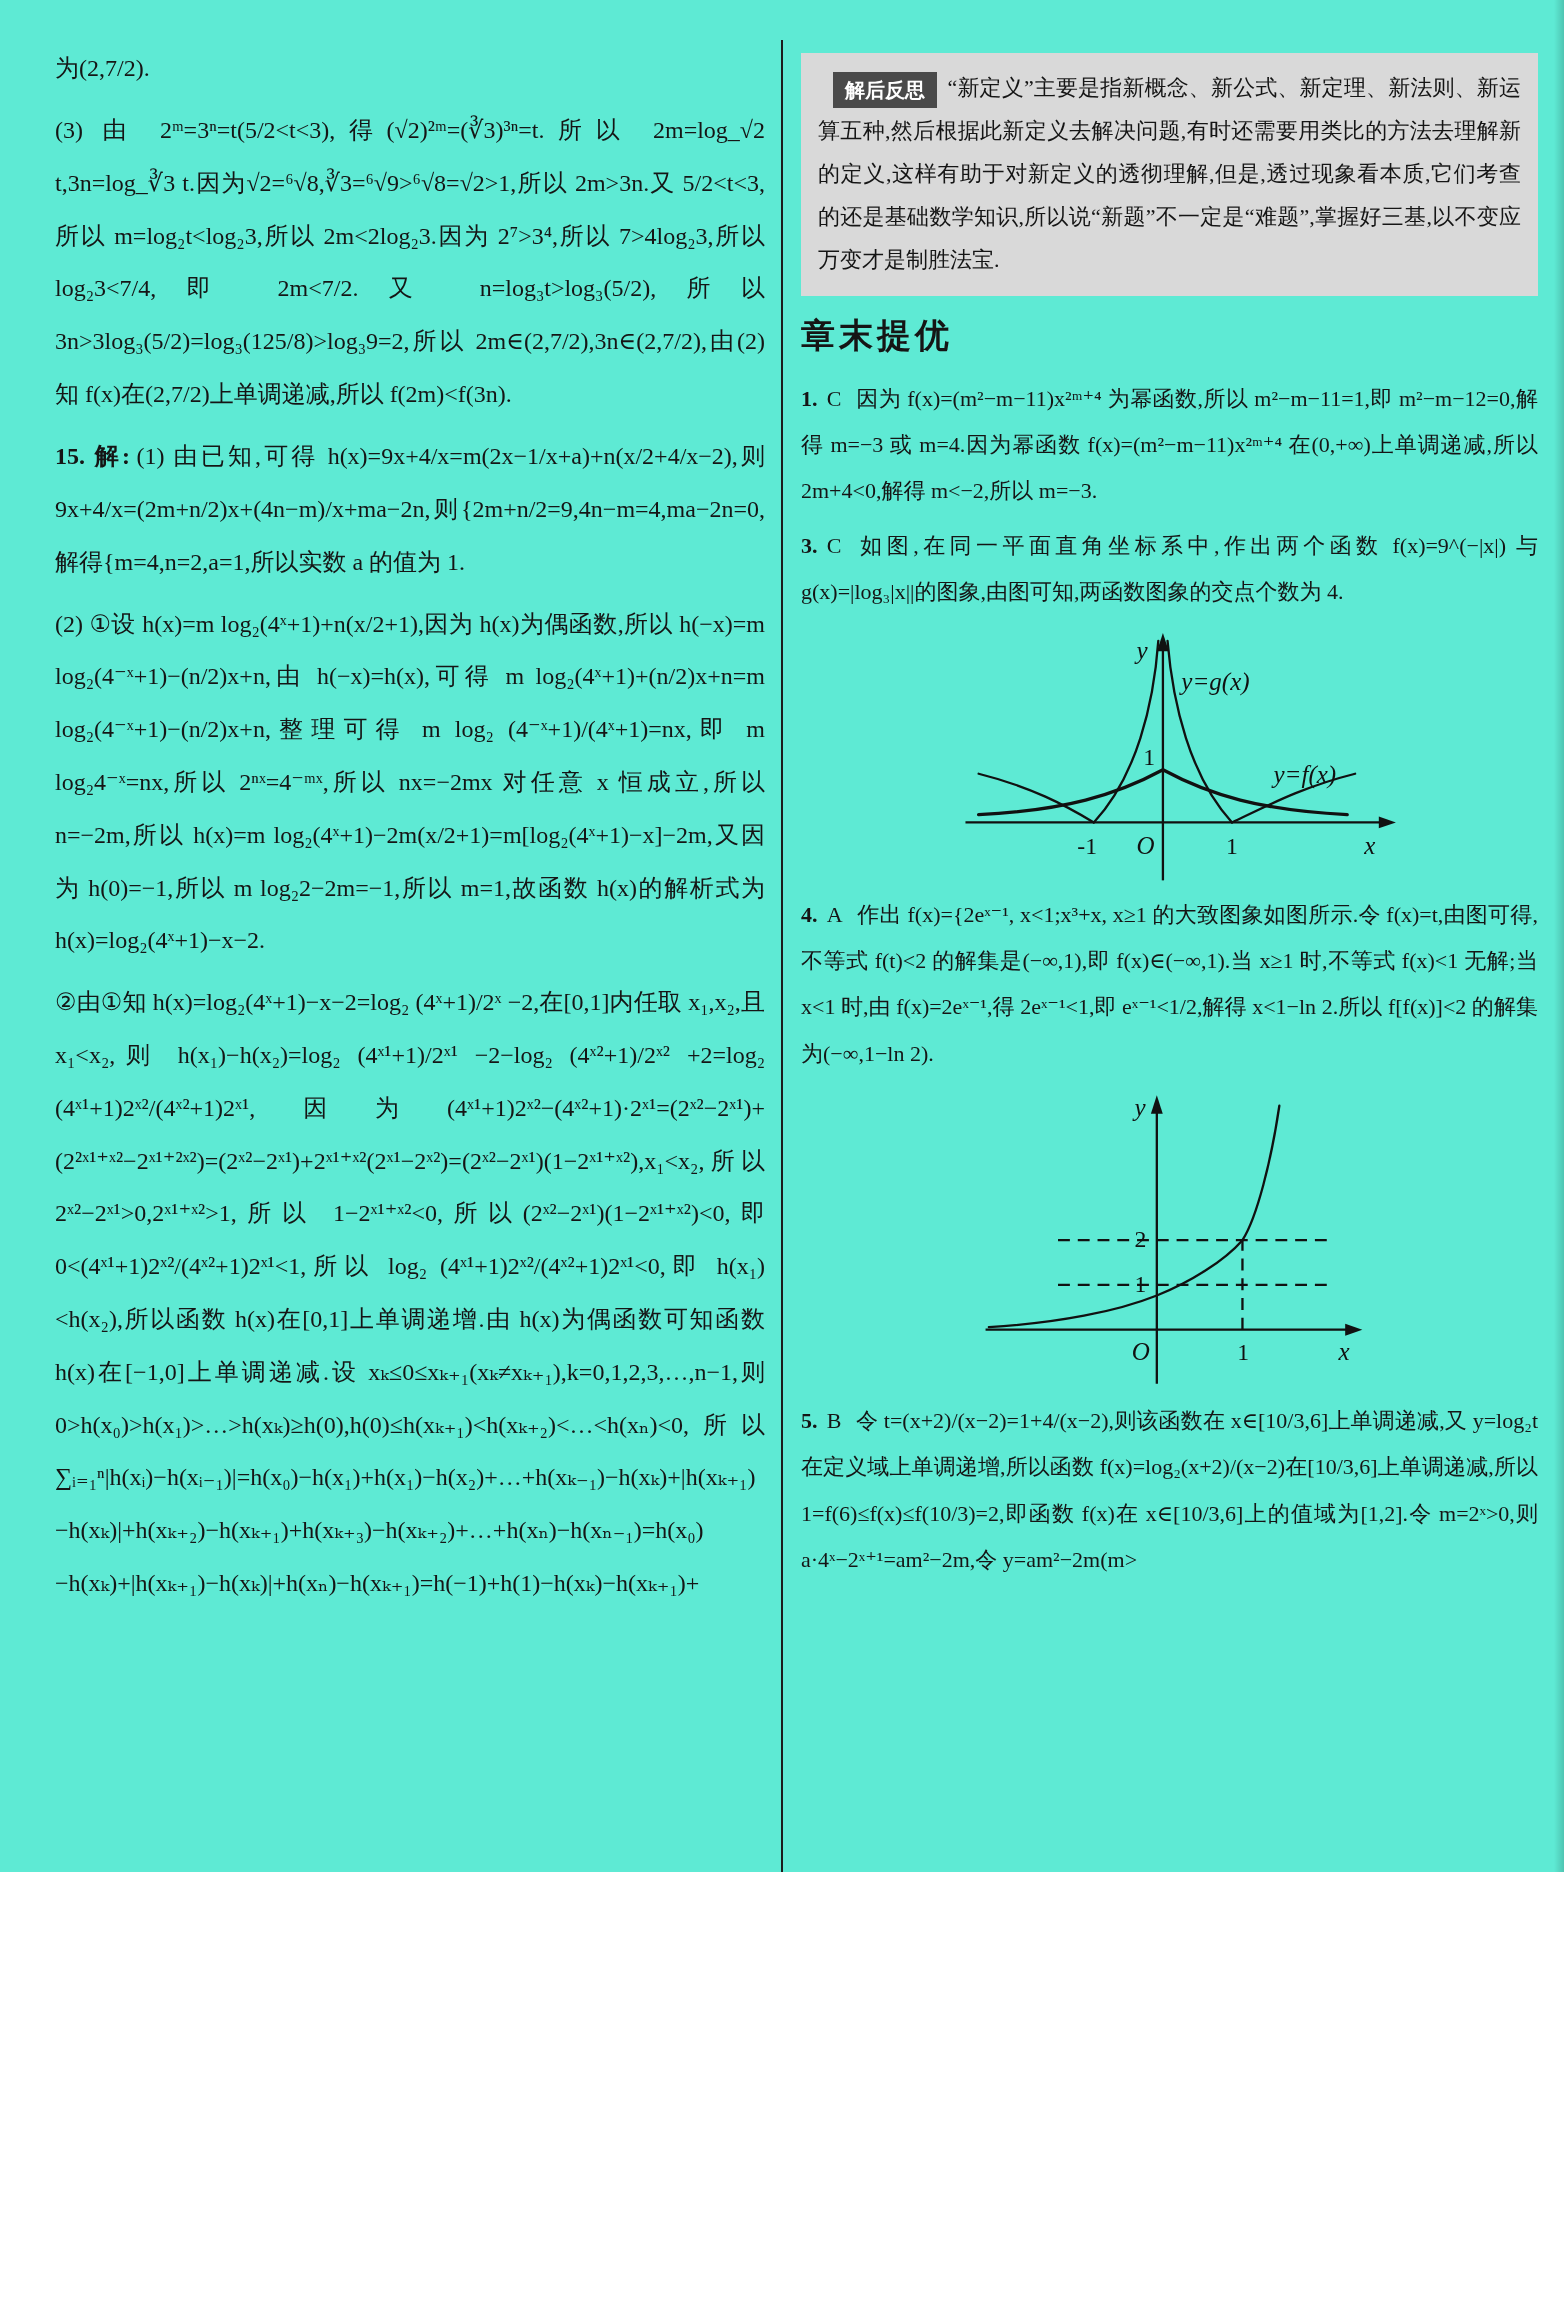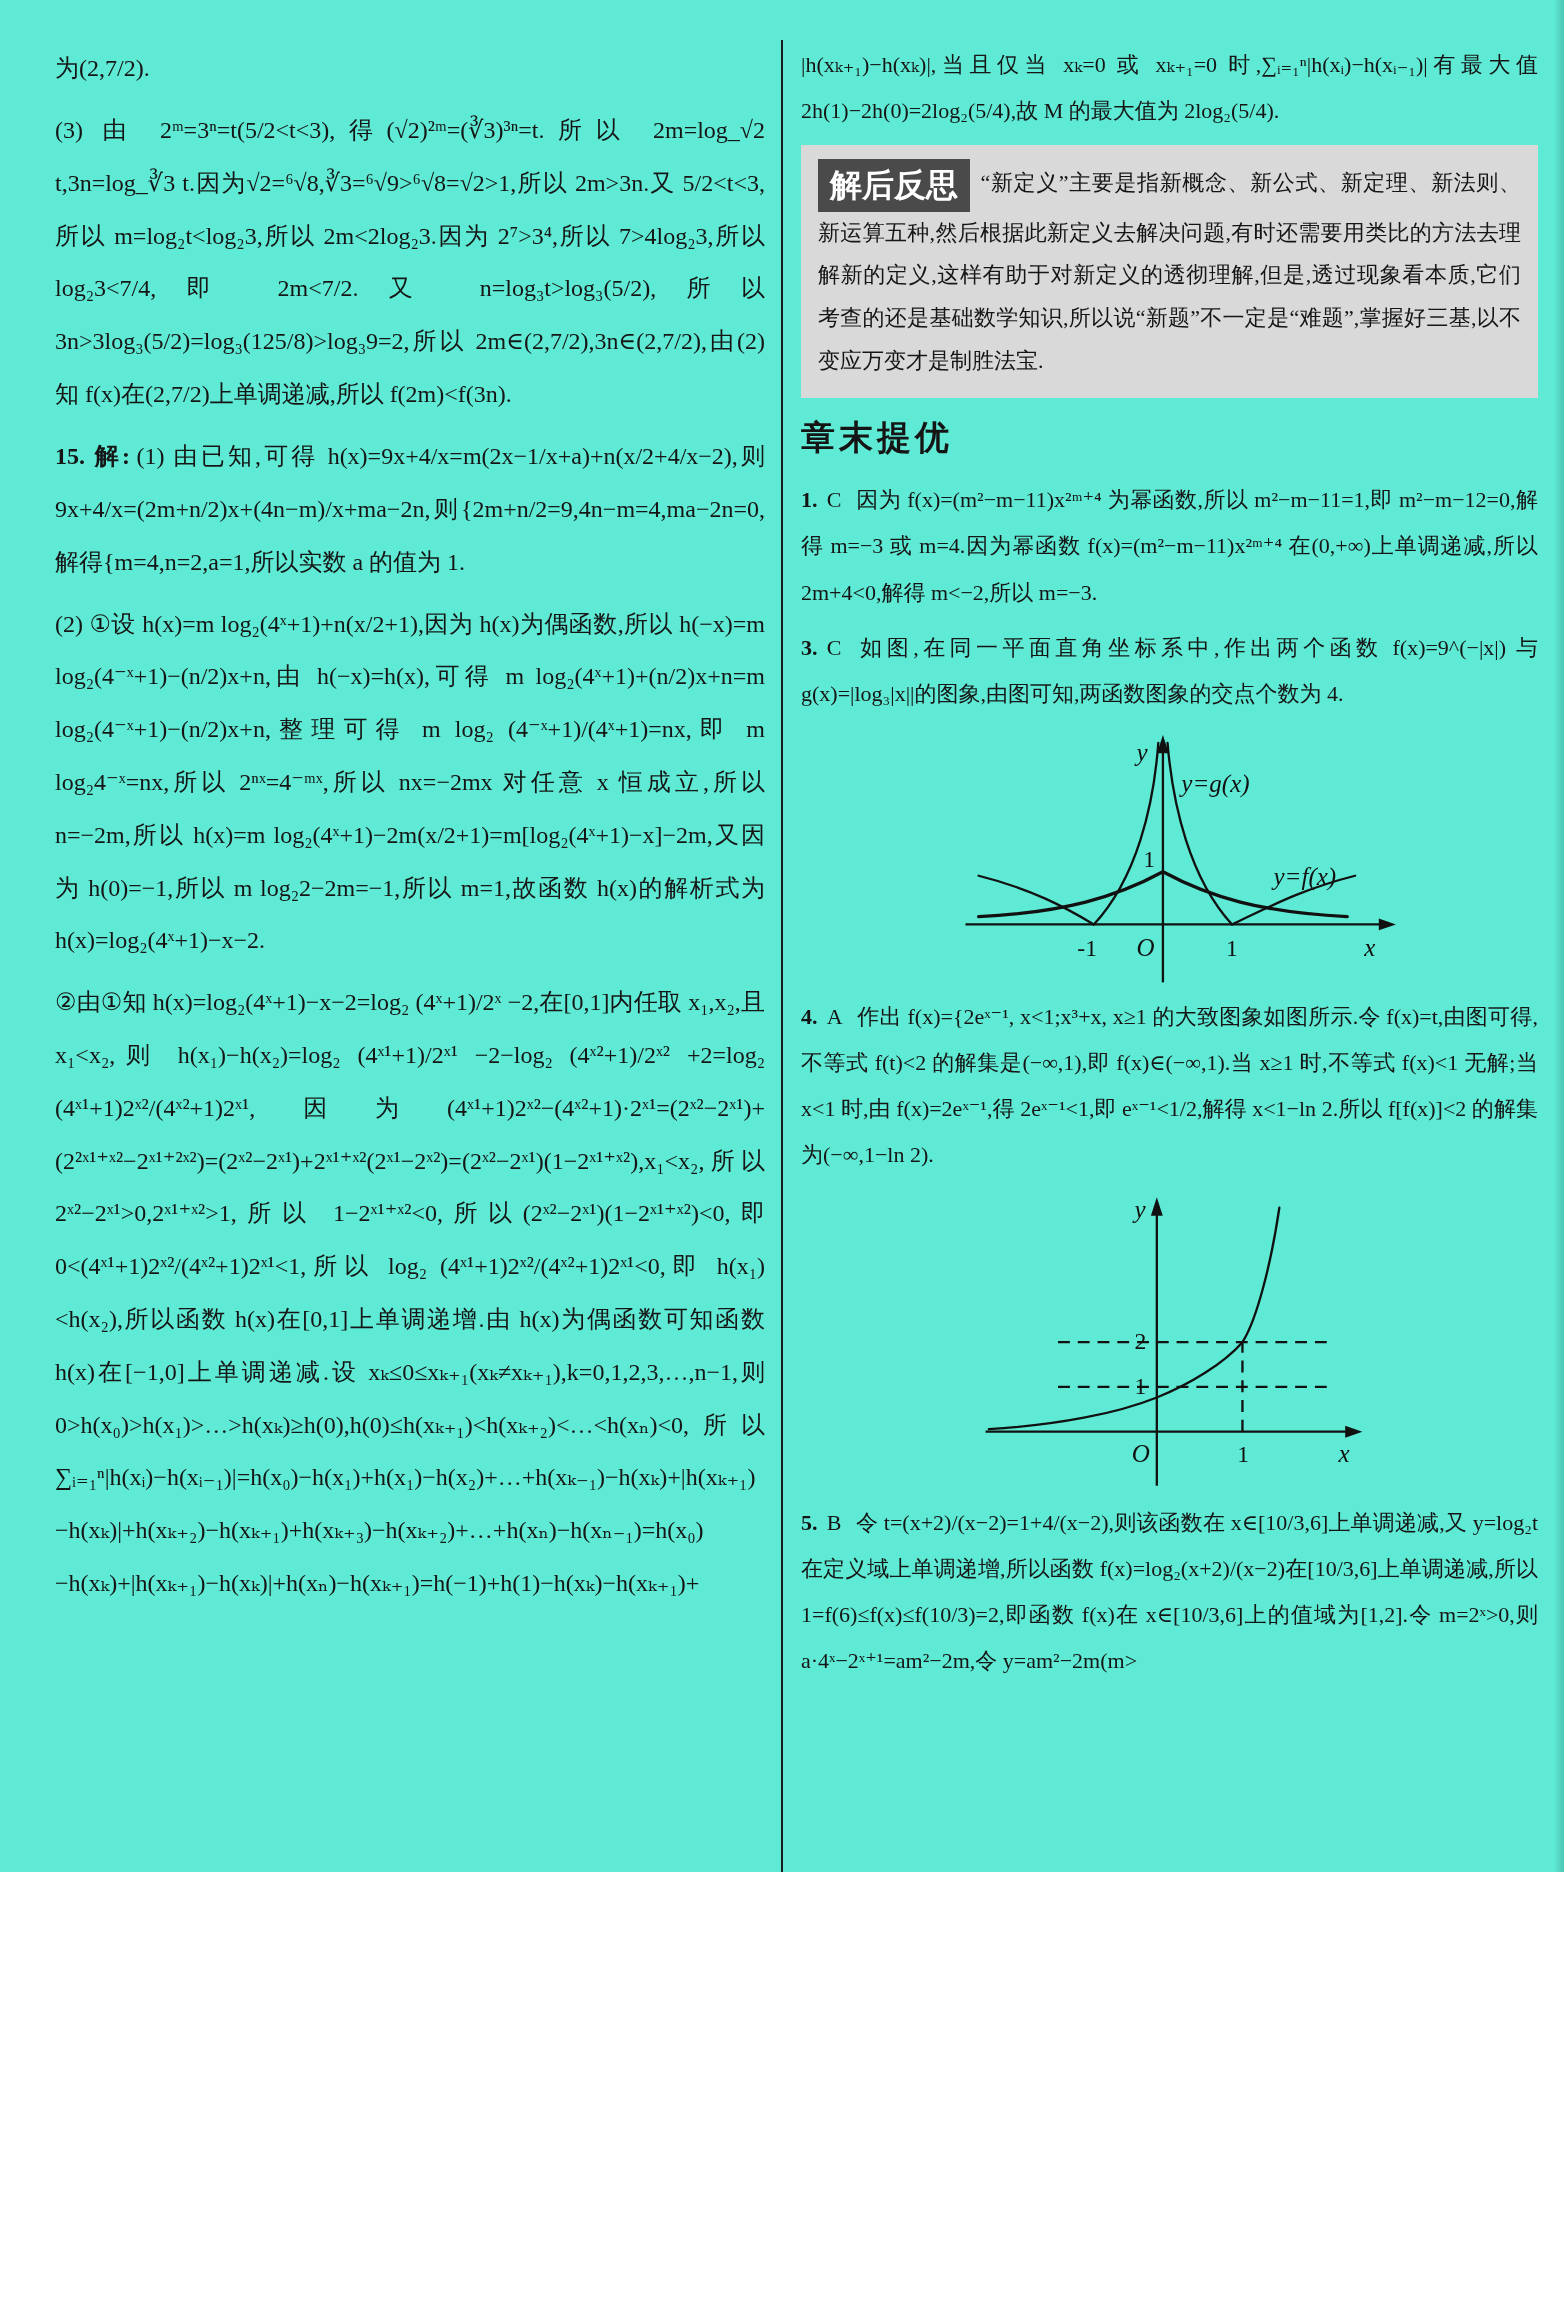--- a/index.html
+++ b/index.html
@@ -78,7 +78,6 @@
   </div>
 
   <div id="right-col" class="col">
-    <p><span>|h(xₖ₊₁)−h(xₖ)|,当且仅当 xₖ=0 或 xₖ₊₁=0 时,∑ᵢ₌₁ⁿ|h(xᵢ)−h(xᵢ₋₁)|有最大值 2h(1)−2h(0)=2log₂(5/4),故 M 的最大值为 2log₂(5/4).</span></p>
 
     <div id="reflect-box">
       <span id="reflect-label">解后反思</span><span>“新定义”主要是指新概念、新公式、新定理、新法则、新运算五种,然后根据此新定义去解决问题,有时还需要用类比的方法去理解新的定义,这样有助于对新定义的透彻理解,但是,透过现象看本质,它们考查的还是基础数学知识,所以说“新题”不一定是“难题”,掌握好三基,以不变应万变才是制胜法宝.</span>

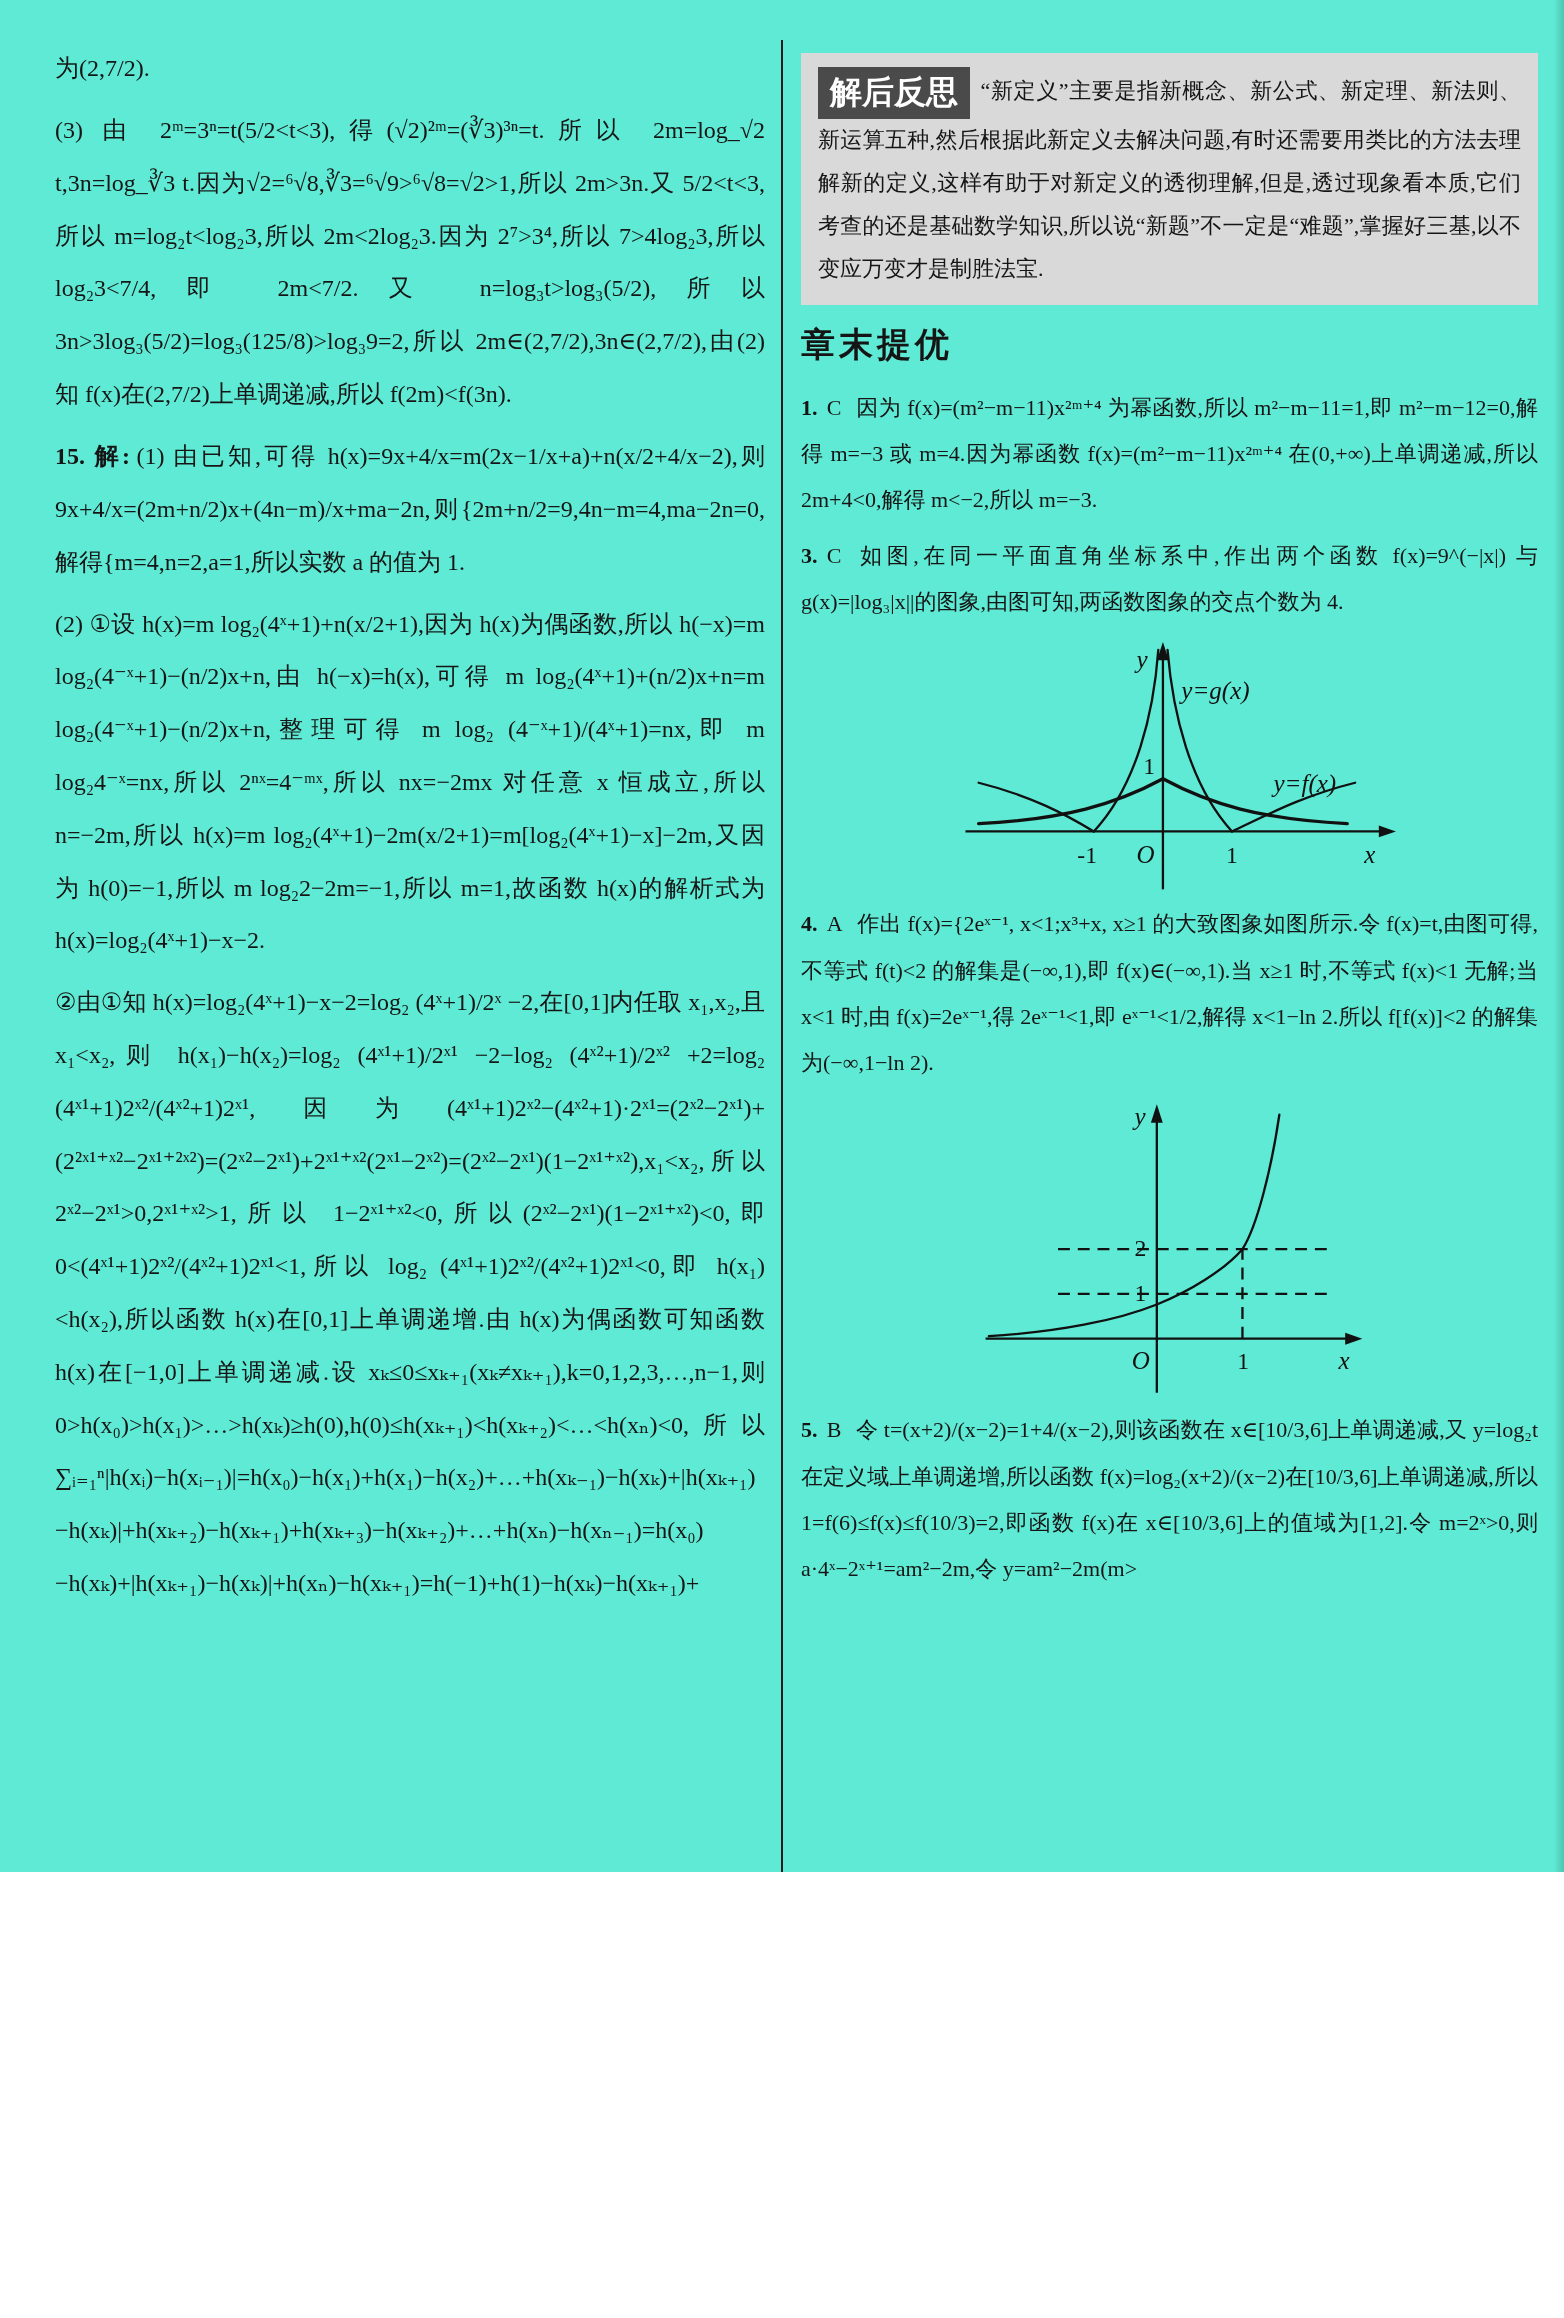--- a/index.html
+++ b/index.html
@@ -33,11 +33,12 @@
     background:#4a4a4a;color:#ffffff;
     font-family:"Liberation Sans","DejaVu Sans",sans-serif;
     font-weight:700;
-    font-size:32px;
+    font-size:20px;
     line-height:1.3;
     padding:5.3px 12px;
     margin-right:10.5px;
     vertical-align:middle;
+    margin-left:15px;
   }
   #section-heading{
     text-align:left;

